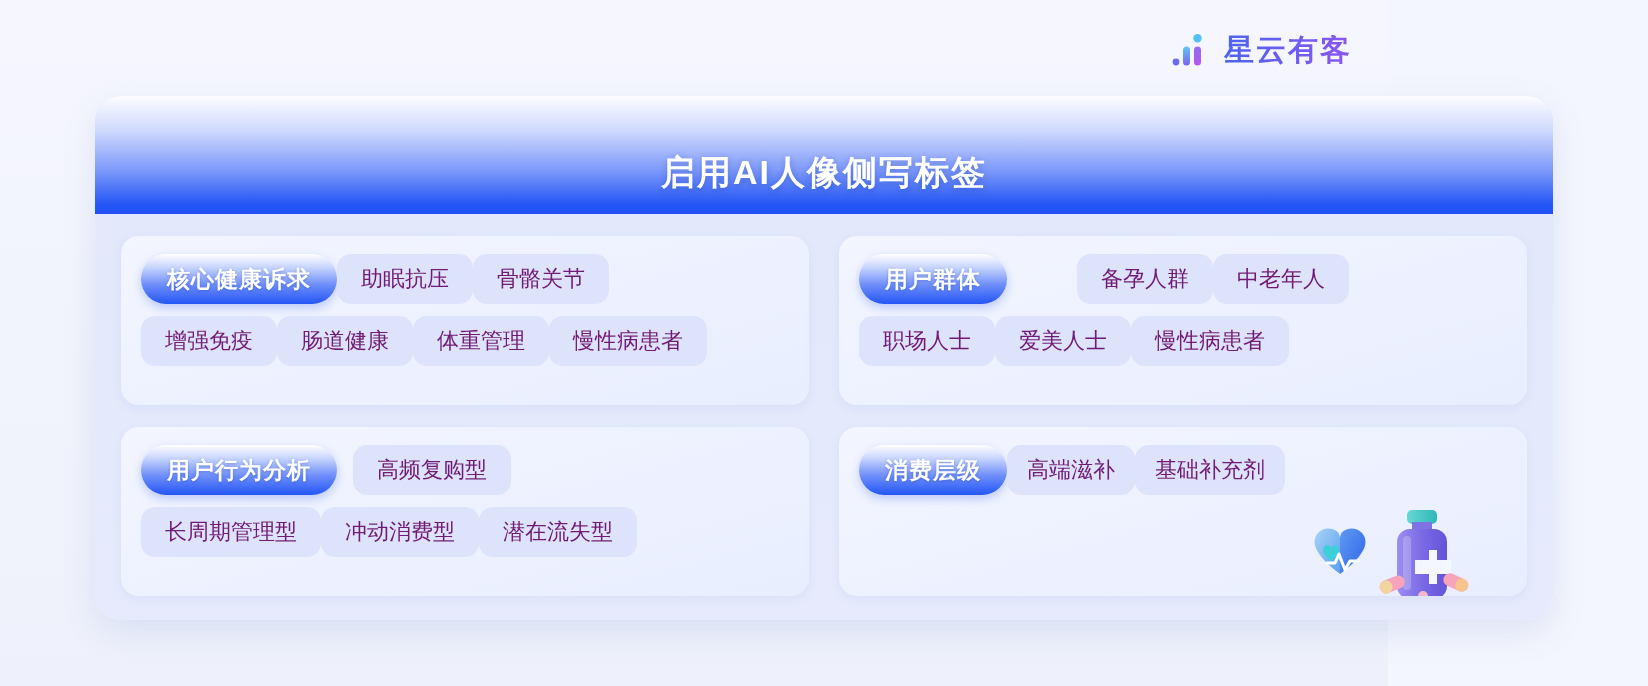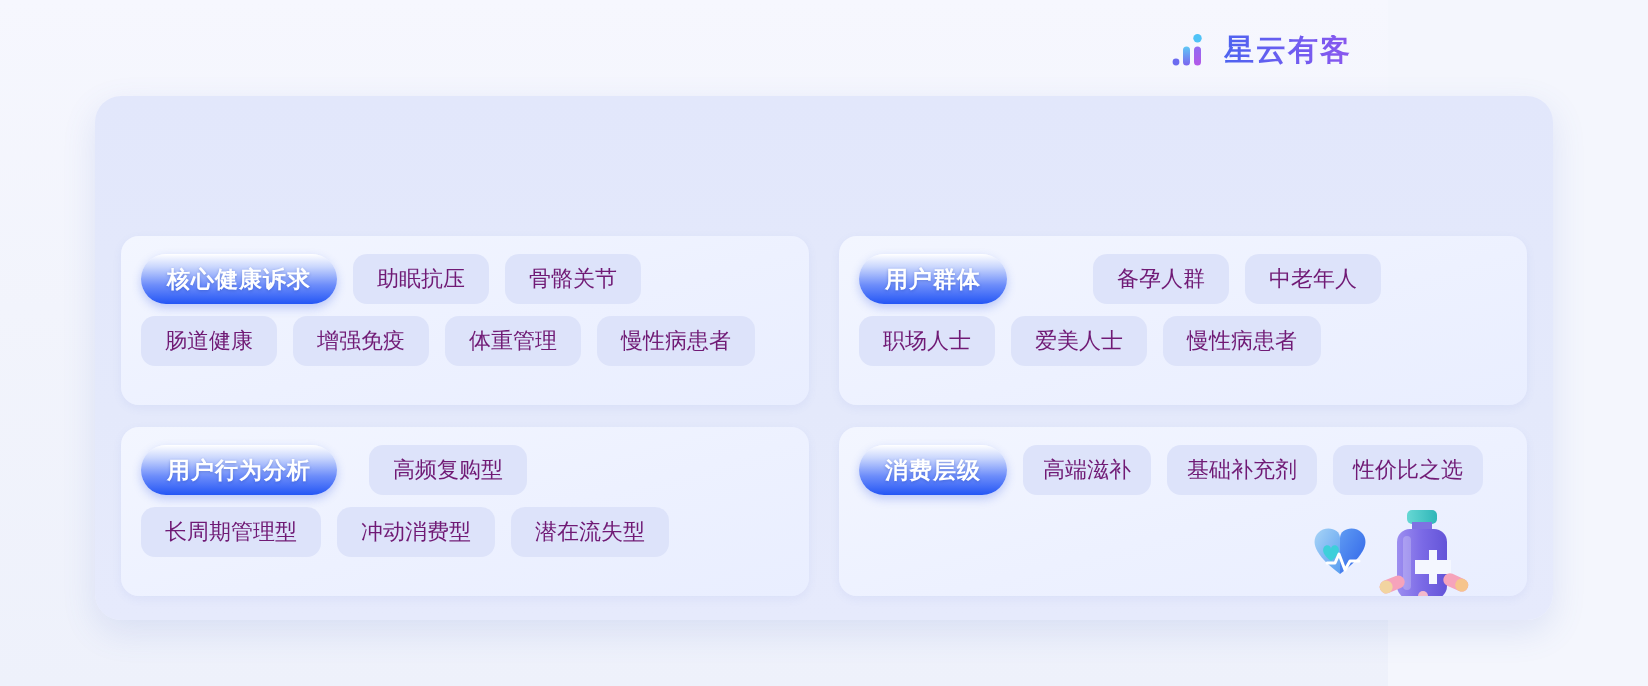--- a/index.html
+++ b/index.html
@@ -126,6 +126,9 @@
 
   <div class="card">
 
+    <div class="card-header">
+      <div class="card-title">启用AI人像侧写标签</div>
+    </div>
 
     <div class="grid">
 

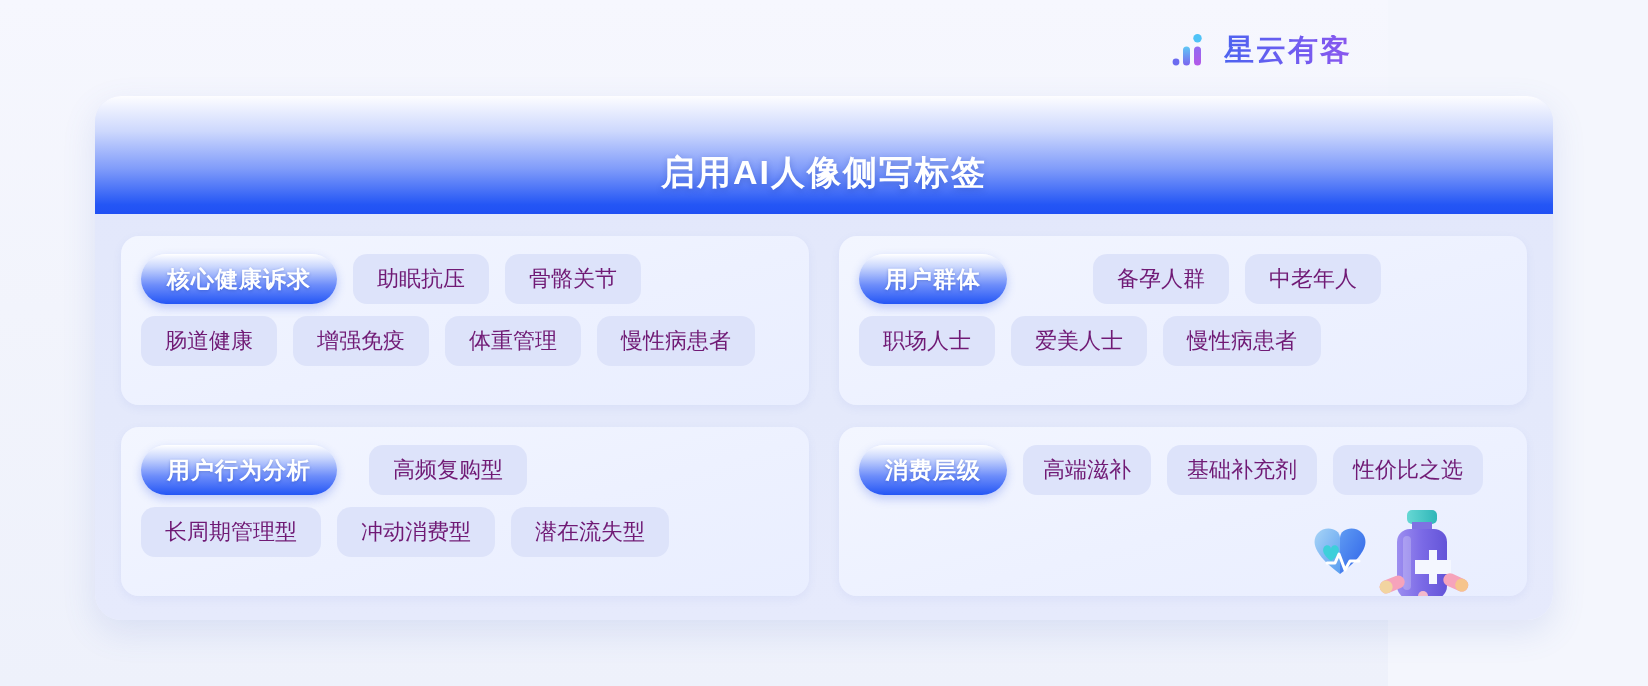--- a/index.html
+++ b/index.html
@@ -68,7 +68,7 @@
     overflow:hidden;
   }
   .rows{ display:flex; flex-direction:column; gap:12px; }
-  .row{ display:flex; align-items:flex-end; gap:16px; flex-wrap:nowrap;font-family:Liberation Serif, serif; }
+  .row{ display:flex; align-items:flex-end; gap:0; flex-wrap:nowrap;font-family:Liberation Serif, serif; }
 
   .cat-pill{
     flex:none;

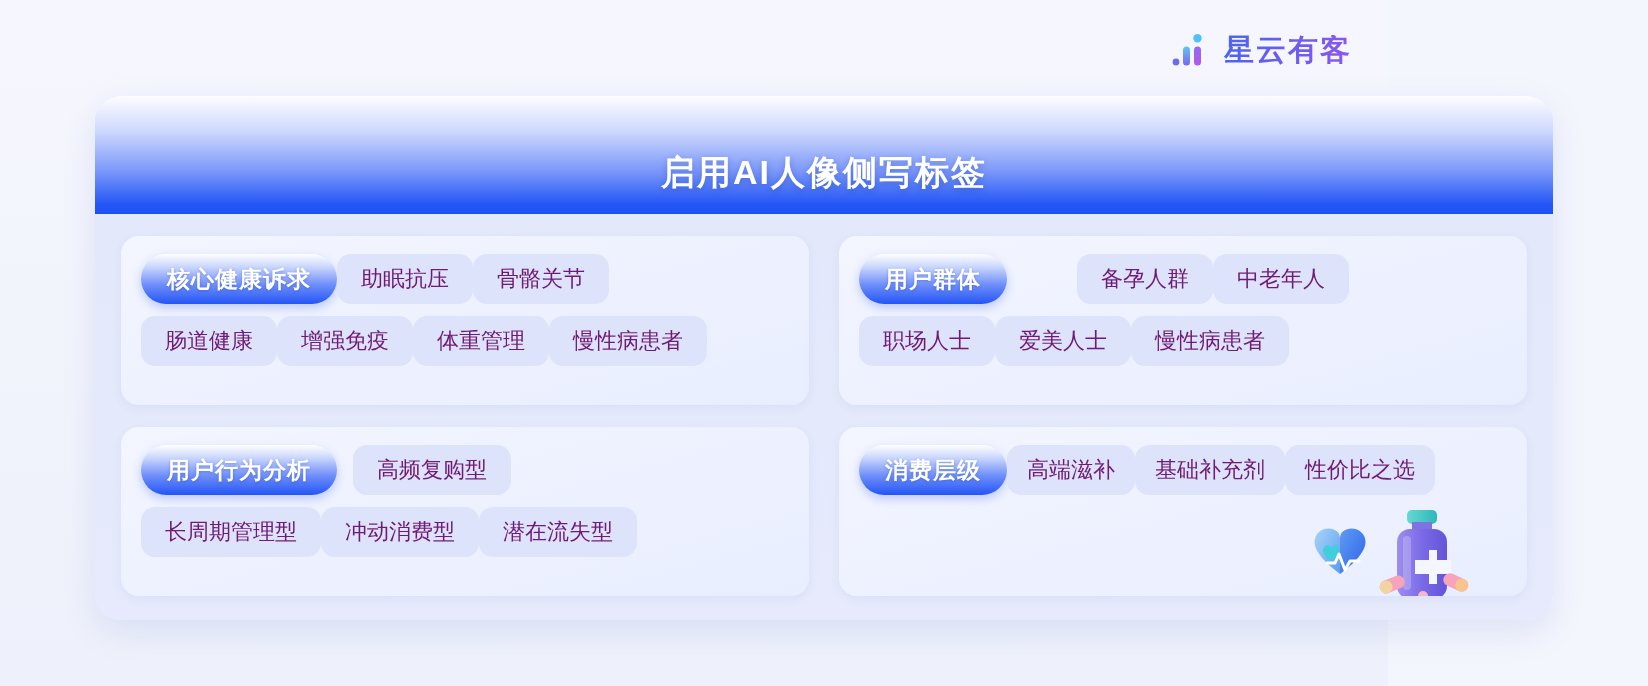--- a/index.html
+++ b/index.html
@@ -140,8 +140,8 @@
             <span class="tag">骨骼关节</span>
           </div>
           <div class="row">
+            <span class="tag">增强免疫</span>
             <span class="tag">肠道健康</span>
-            <span class="tag">增强免疫</span>
             <span class="tag">体重管理</span>
             <span class="tag">慢性病患者</span>
           </div>

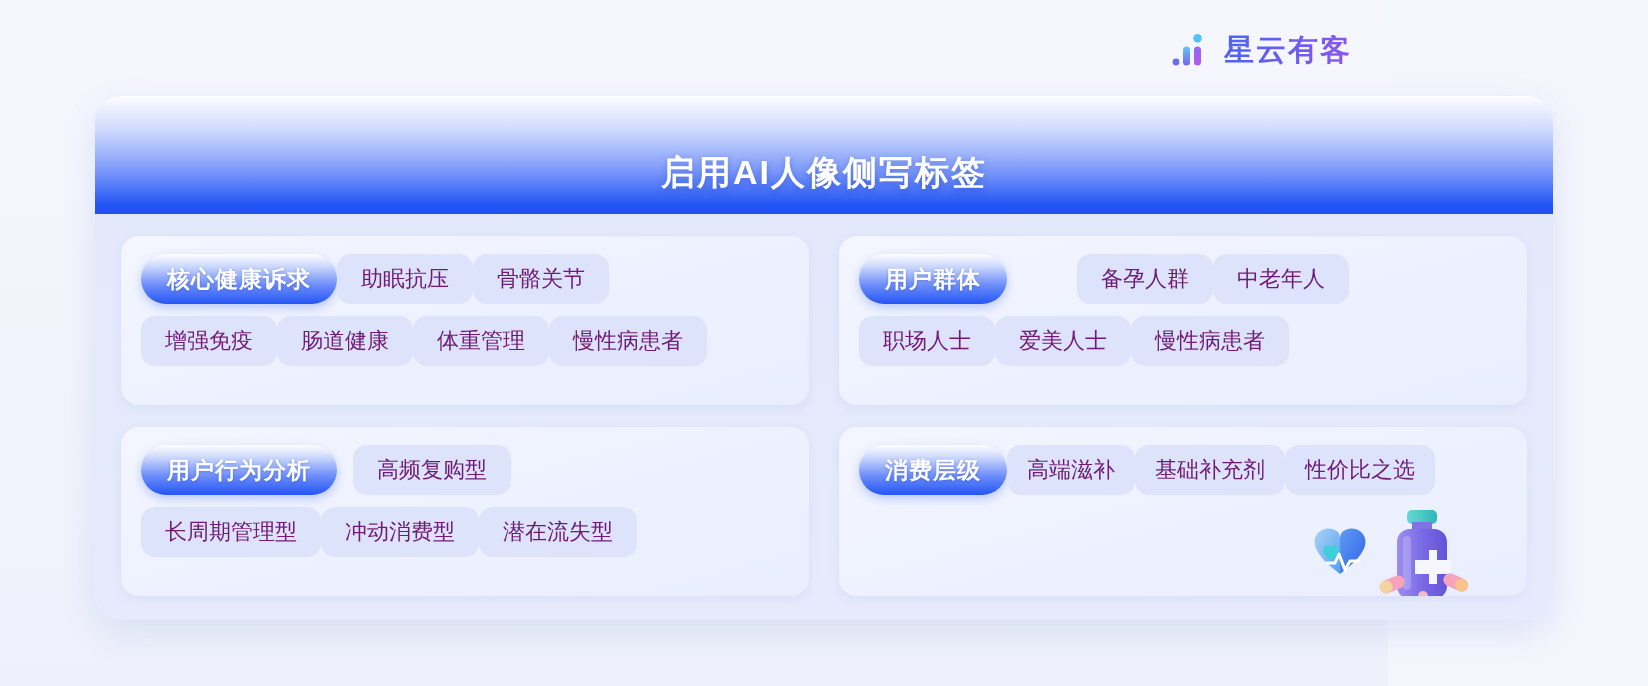--- a/index.html
+++ b/index.html
@@ -183,7 +183,6 @@
             <span class="cat-pill">消费层级</span>
             <span class="tag" style="padding:0 20px">高端滋补</span>
             <span class="tag" style="padding:0 20px">基础补充剂</span>
-            <span class="tag" style="padding:0 20px">性价比之选</span>
           </div>
         </div>
 

